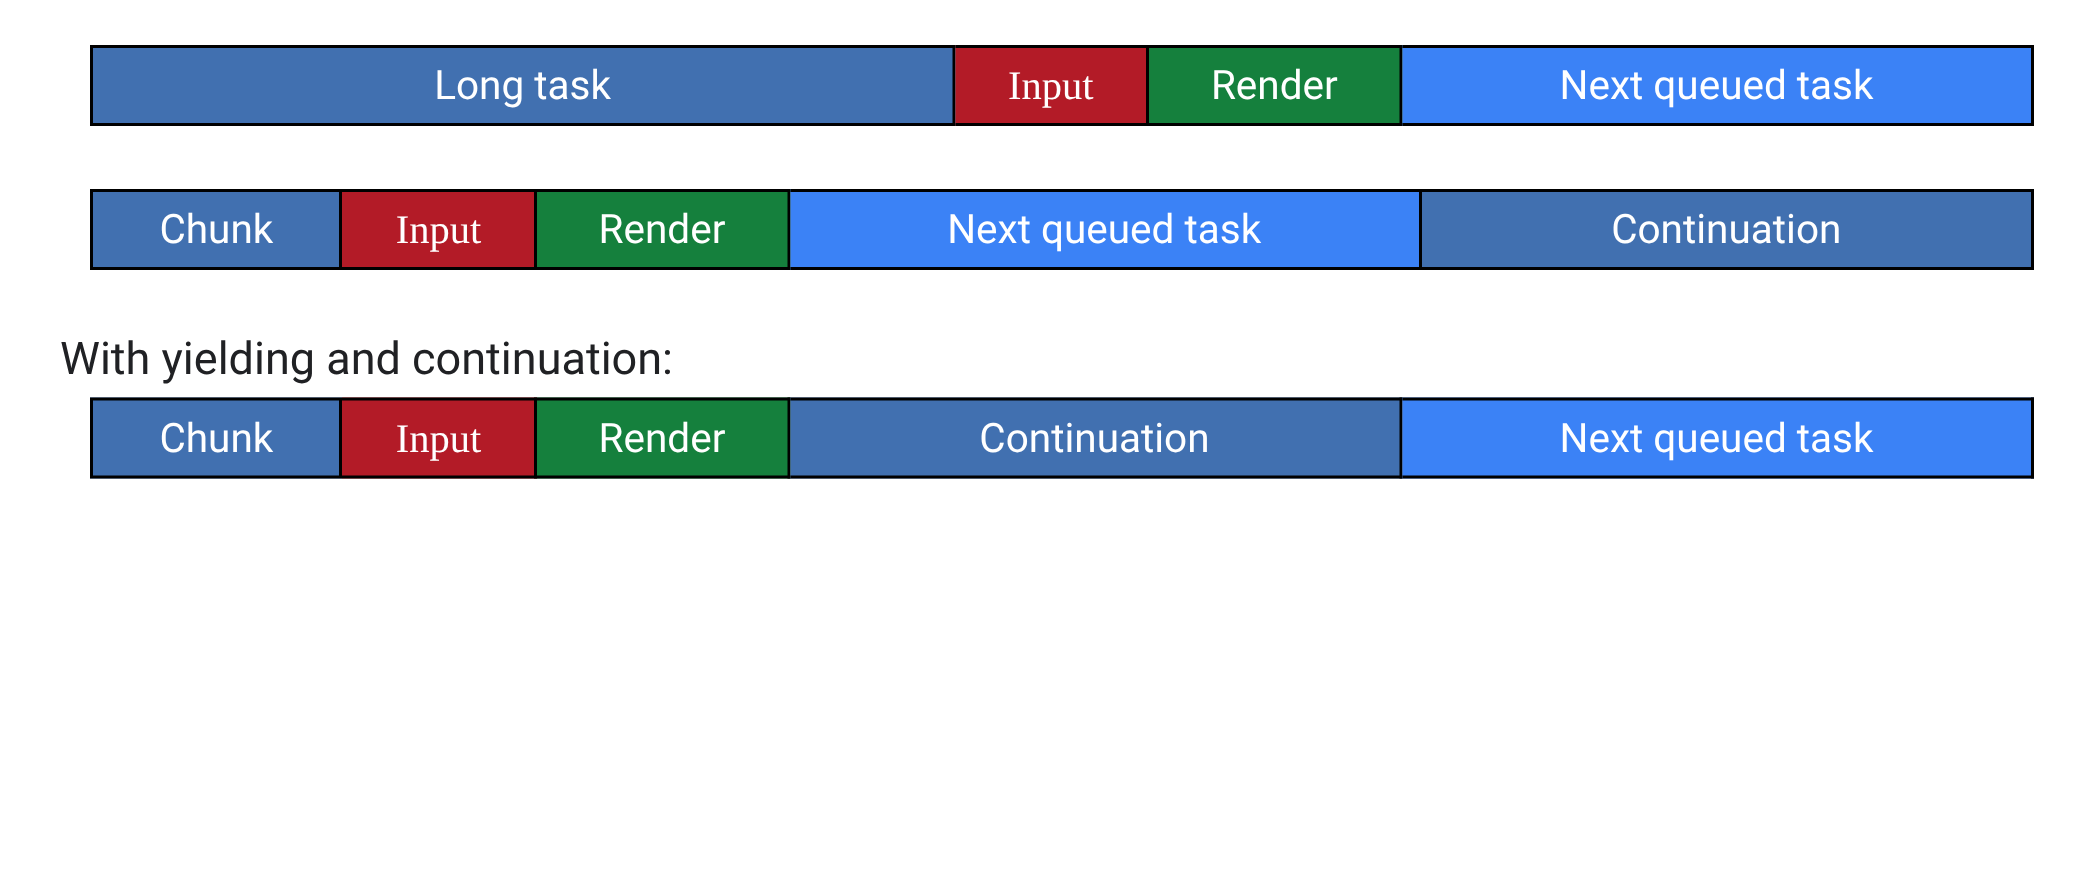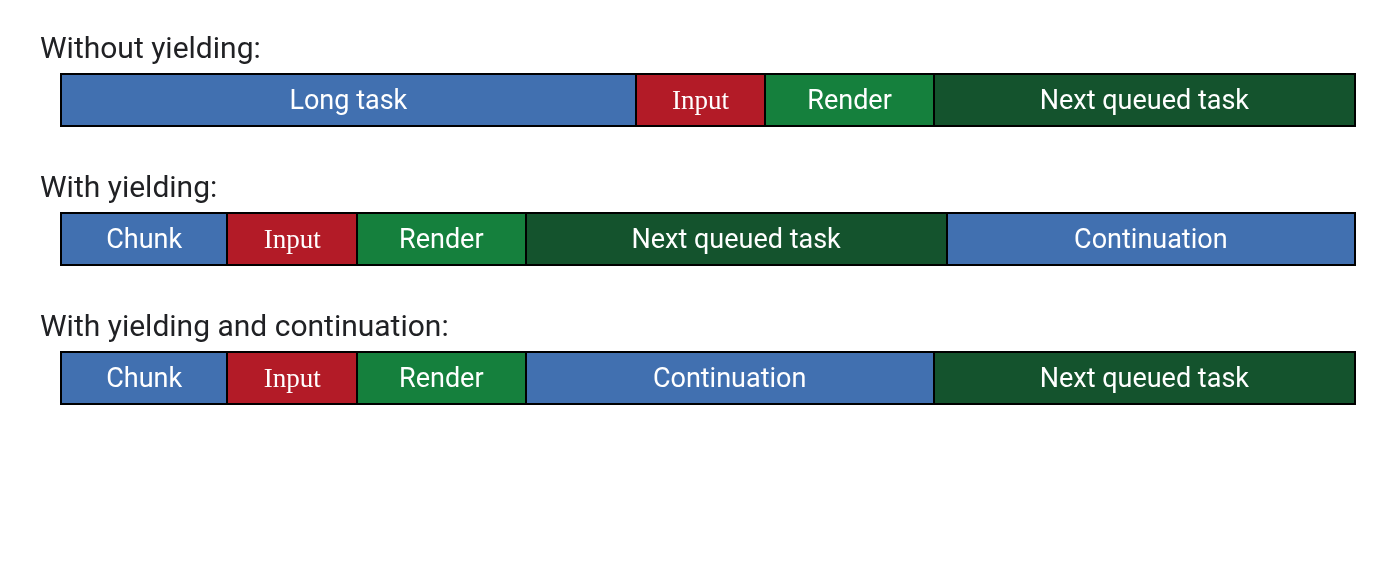--- a/index.html
+++ b/index.html
@@ -64,7 +64,6 @@
 
 <div id="diagram">
     <div class="section">
-      <div class="section-title">Without yielding:</div>
       <div class="bar-row">
         <div class="segment c-blue" style="flex: 0 0 44.5%;">Long task</div>
         <div class="segment c-red" style="flex: 0 0 10%;">Input</div>

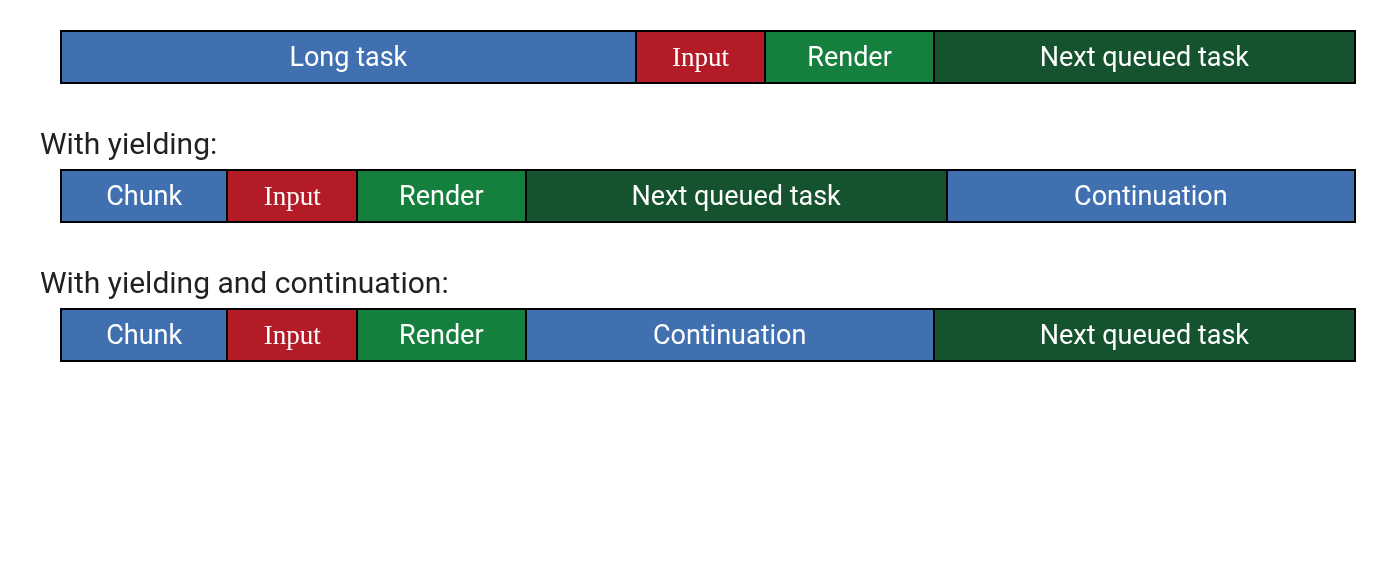--- a/index.html
+++ b/index.html
@@ -56,7 +56,7 @@
       background: #15803d;
     }
     .c-gray {
-      background: #14532d;
+      background: #3b82f6;
     }
   </style>
 </head>

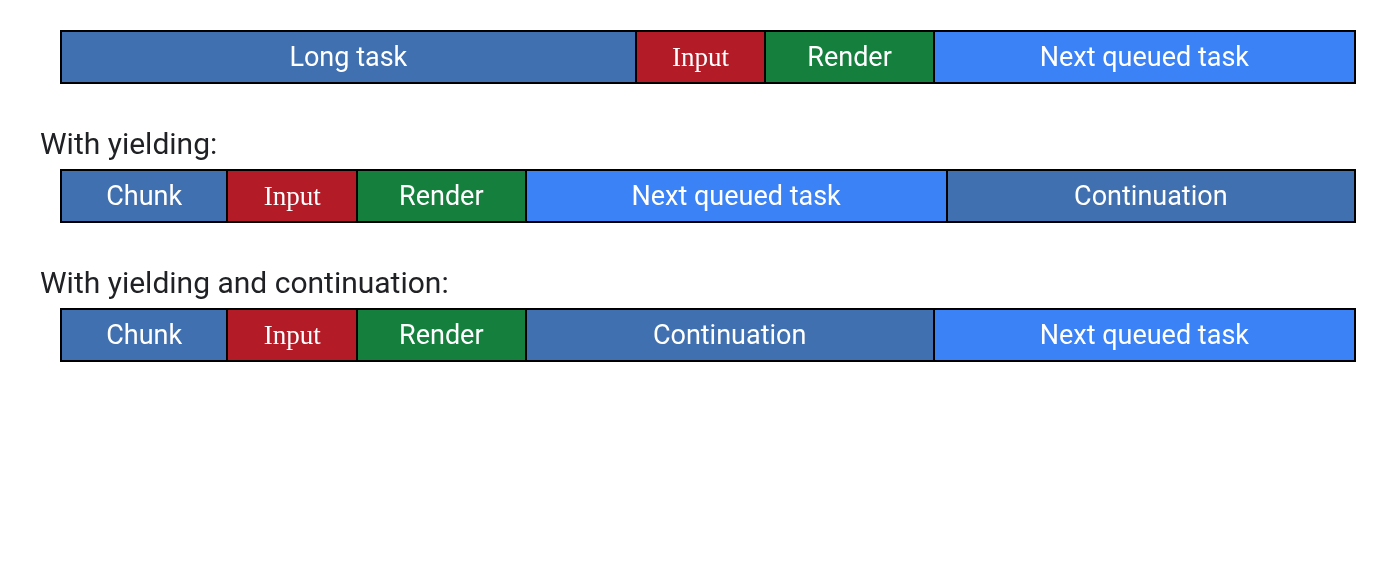--- a/index.html
+++ b/index.html
@@ -72,7 +72,6 @@
       </div>
     </div>
     <div class="section">
-      <div class="section-title">With yielding:</div>
       <div class="bar-row">
         <div class="segment c-blue" style="flex: 0 0 13%;">Chunk</div>
         <div class="segment c-red" style="flex: 0 0 10%;">Input</div>

